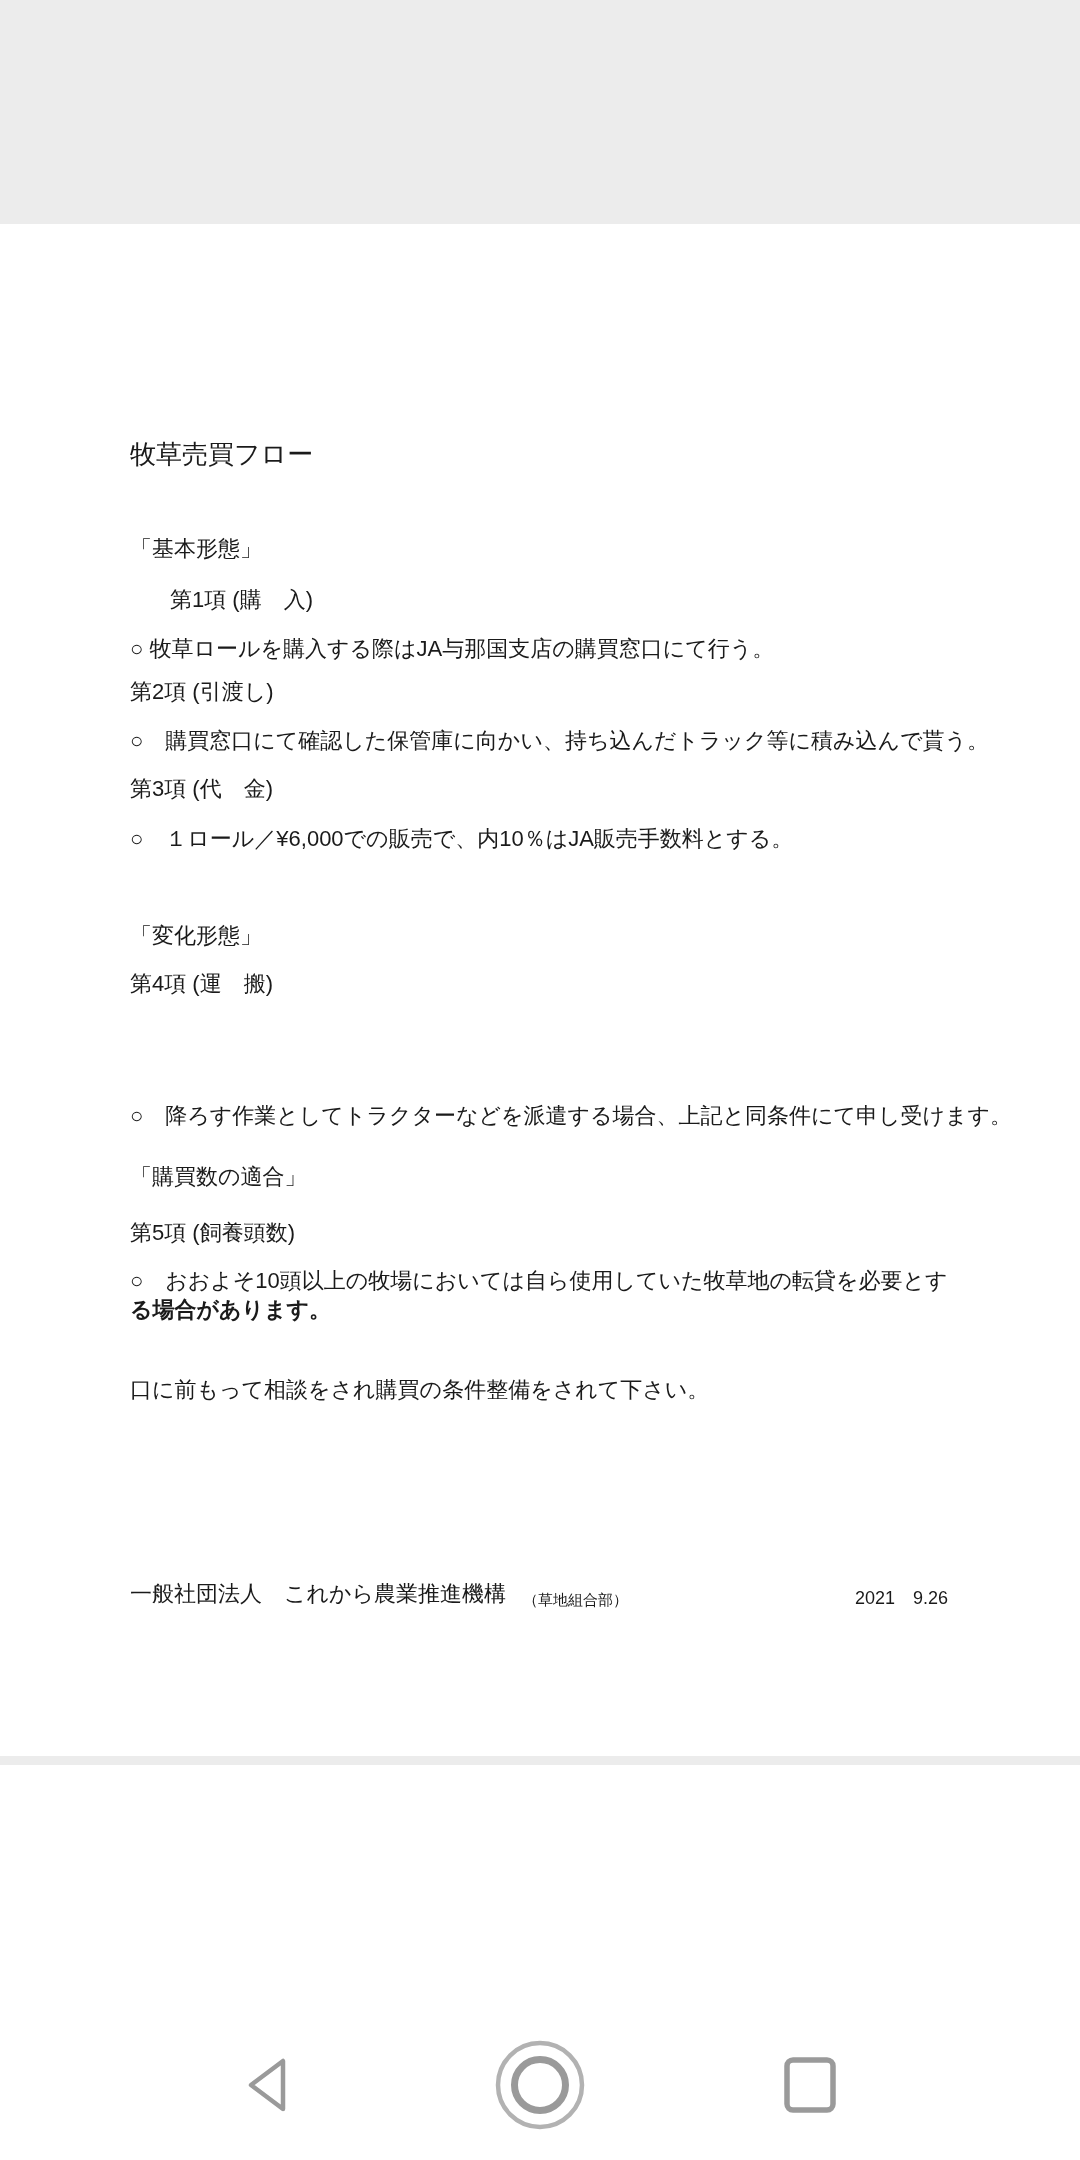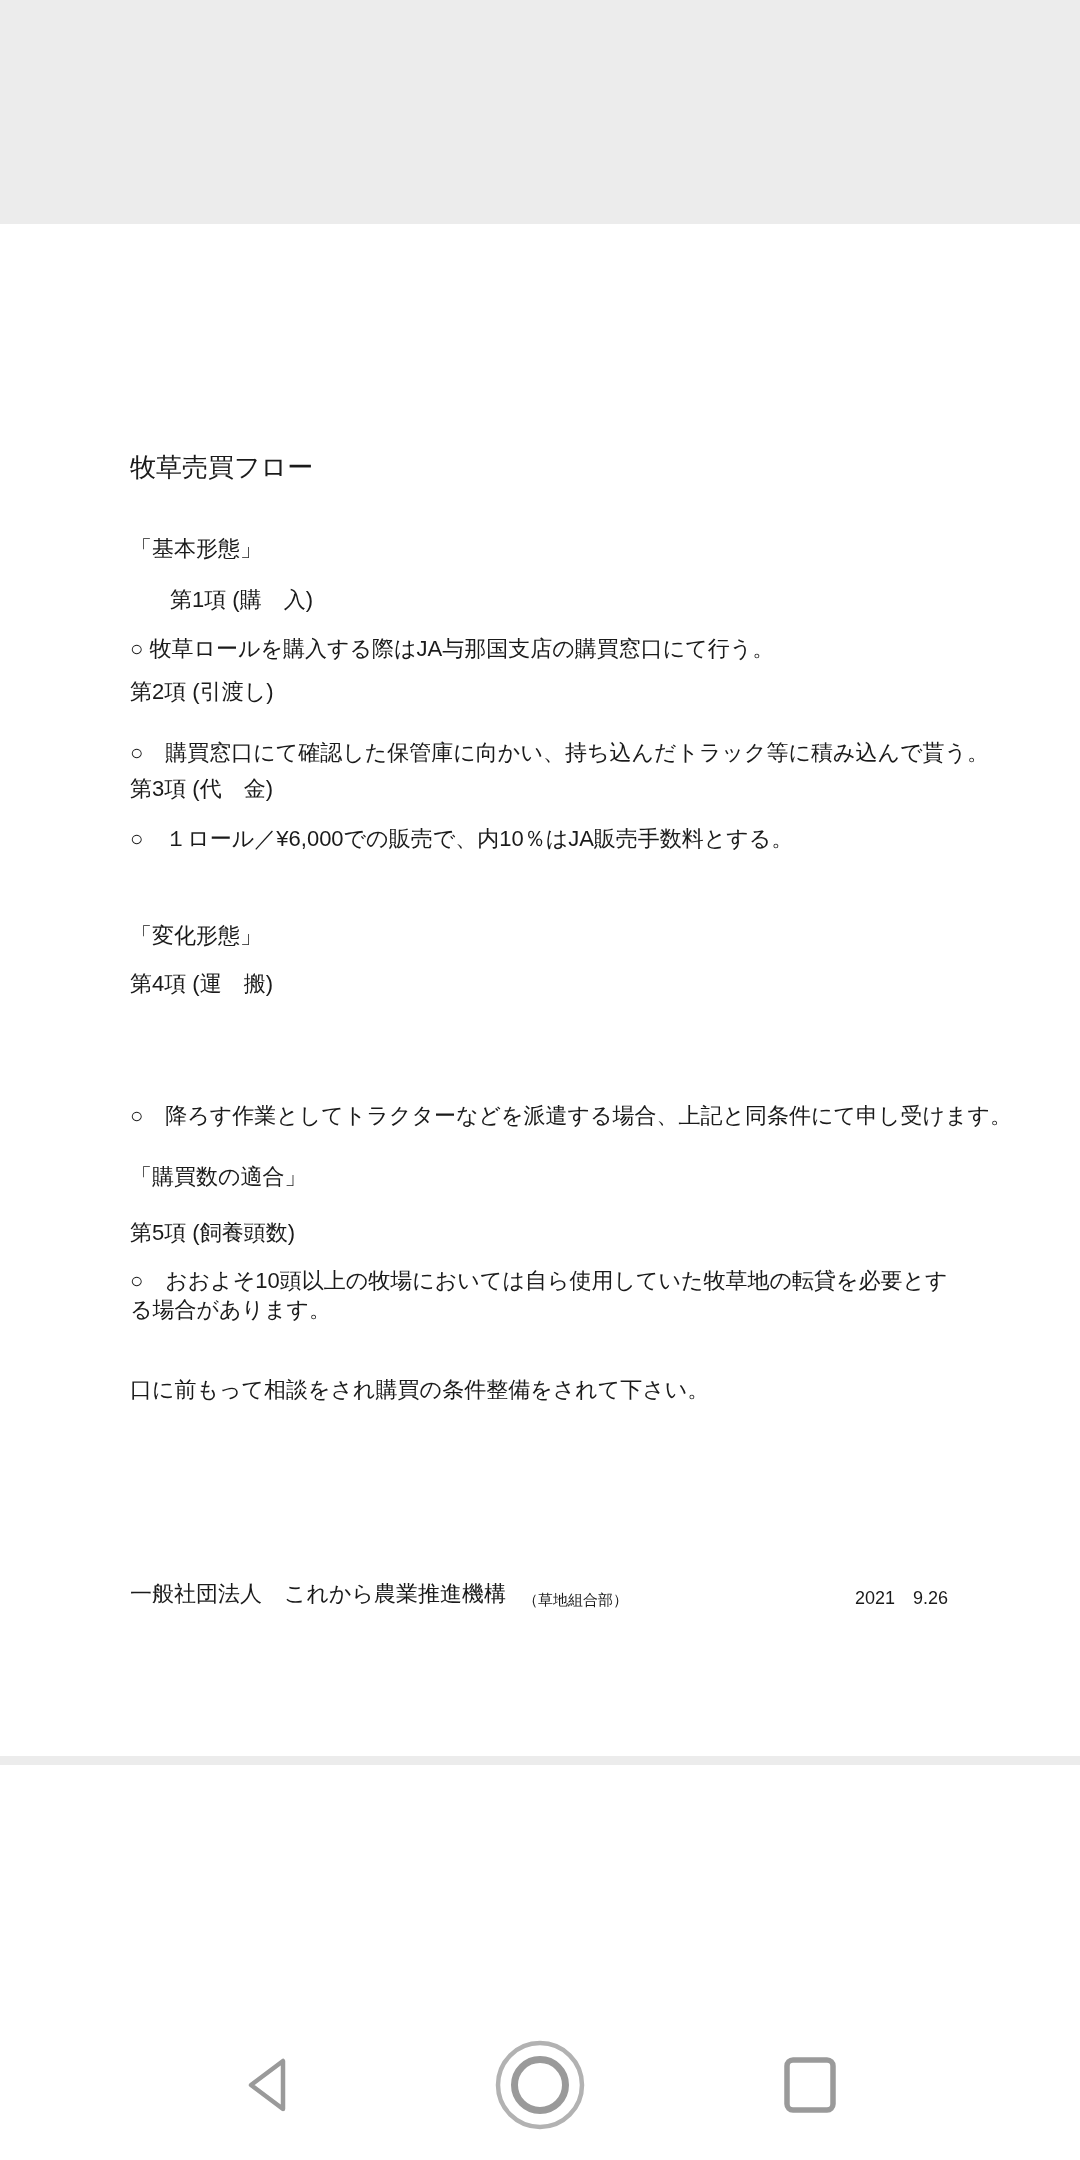--- a/index.html
+++ b/index.html
@@ -28,7 +28,7 @@
   <div style="position:absolute;left:0;top:224px;width:1080px;height:1532px;background:#ffffff;">
   </div>
 
-  <div class="t title" style="top:450px;">牧草売買フロー</div>
+  <div class="t title" style="top:437px;">牧草売買フロー</div>
 
   <div class="t" style="top:534px;">「基本形態」</div>
 

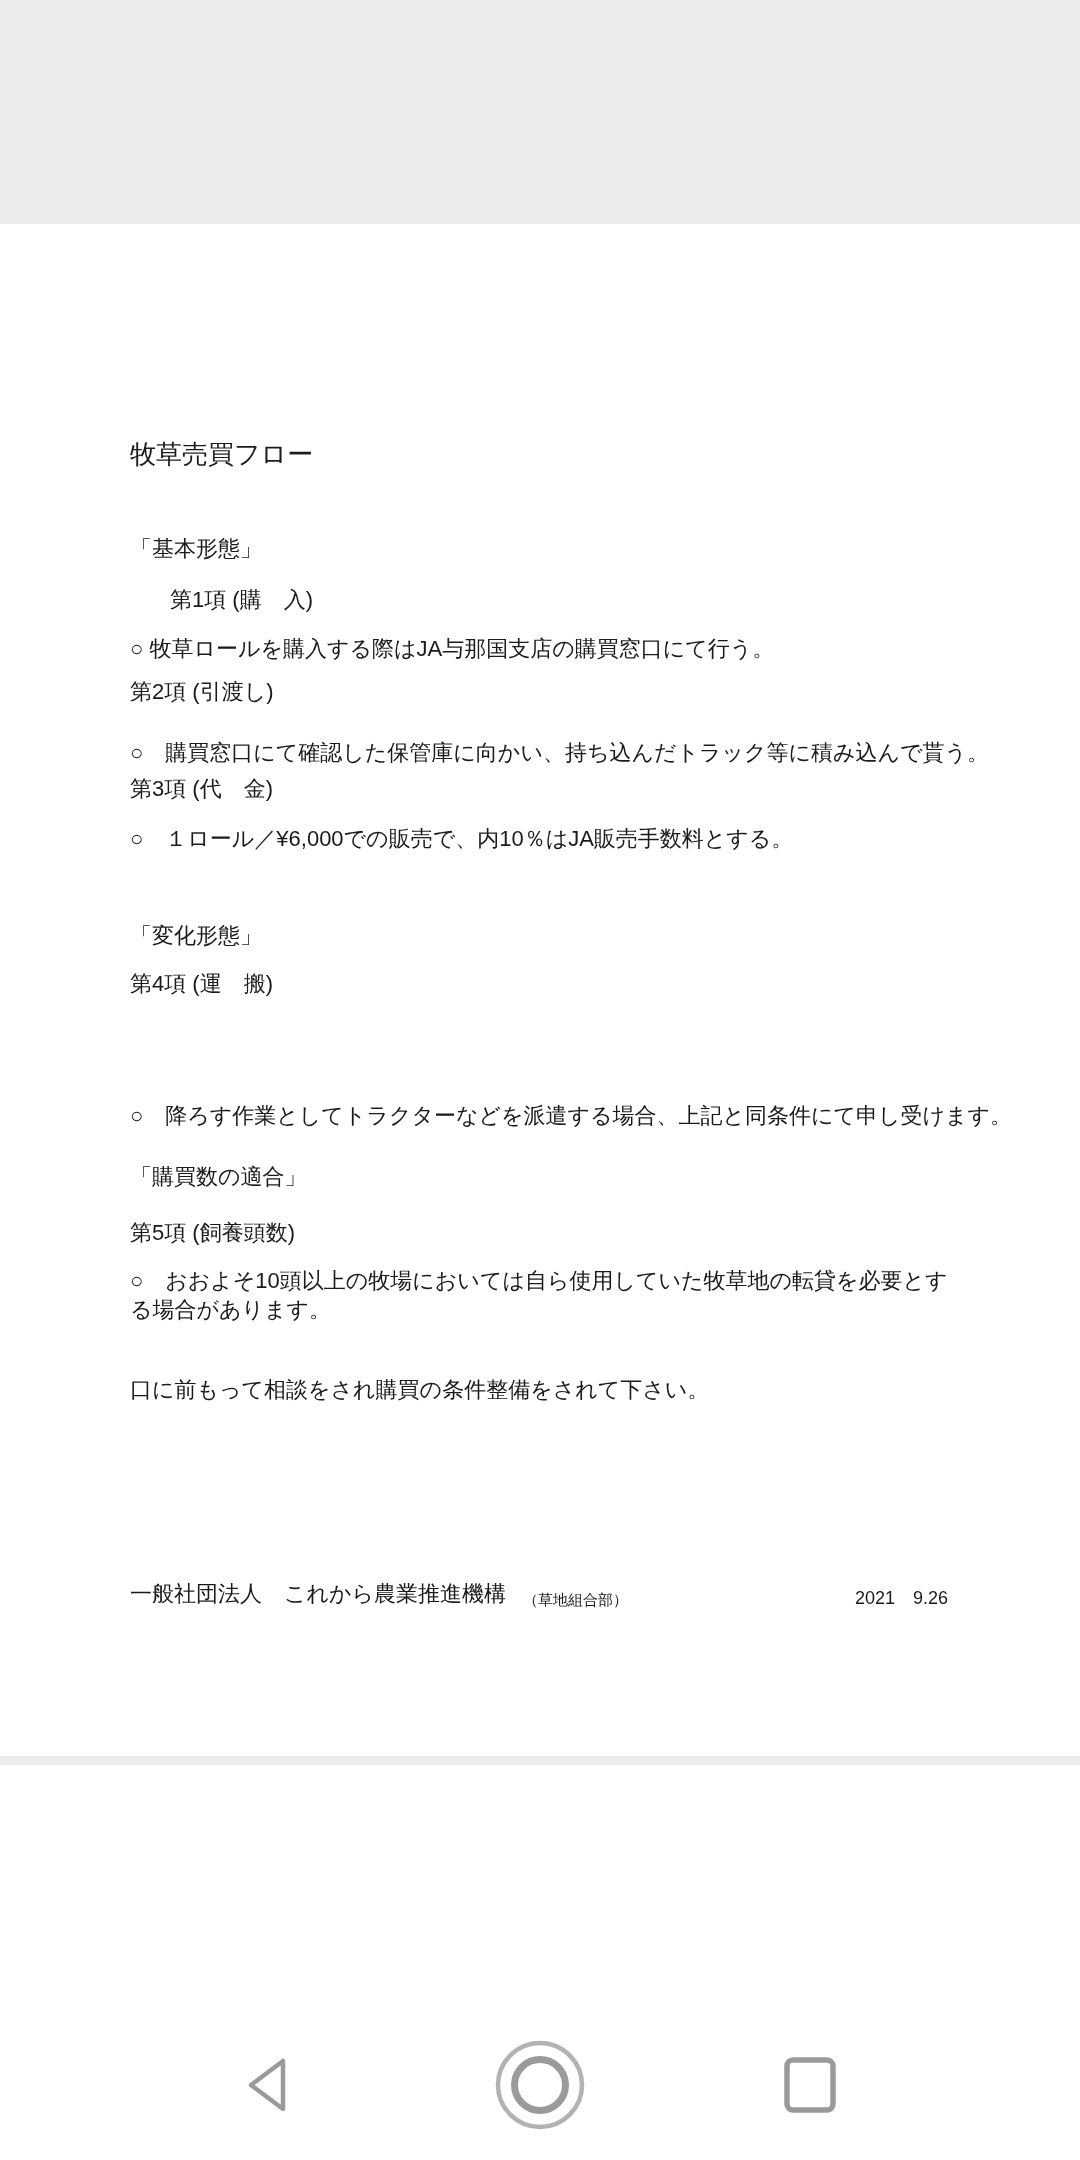--- a/index.html
+++ b/index.html
@@ -36,7 +36,7 @@
   <div class="t" style="top:634px;">○ 牧草ロールを購入する際はJA与那国支店の購買窓口にて行う。</div>
 
   <div class="t" style="top:677px;">第2項 (引渡し)</div>
-  <div class="t" style="top:726px;margin-top:12px;">○　購買窓口にて確認した保管庫に向かい、持ち込んだトラック等に積み込んで貰う。</div>
+  <div class="t" style="top:726px;">○　購買窓口にて確認した保管庫に向かい、持ち込んだトラック等に積み込んで貰う。</div>
 
   <div class="t" style="top:774px;">第3項 (代　金)</div>
   <div class="t" style="top:824px;">○　１ロール／¥6,000での販売で、内10％はJA販売手数料とする。</div>

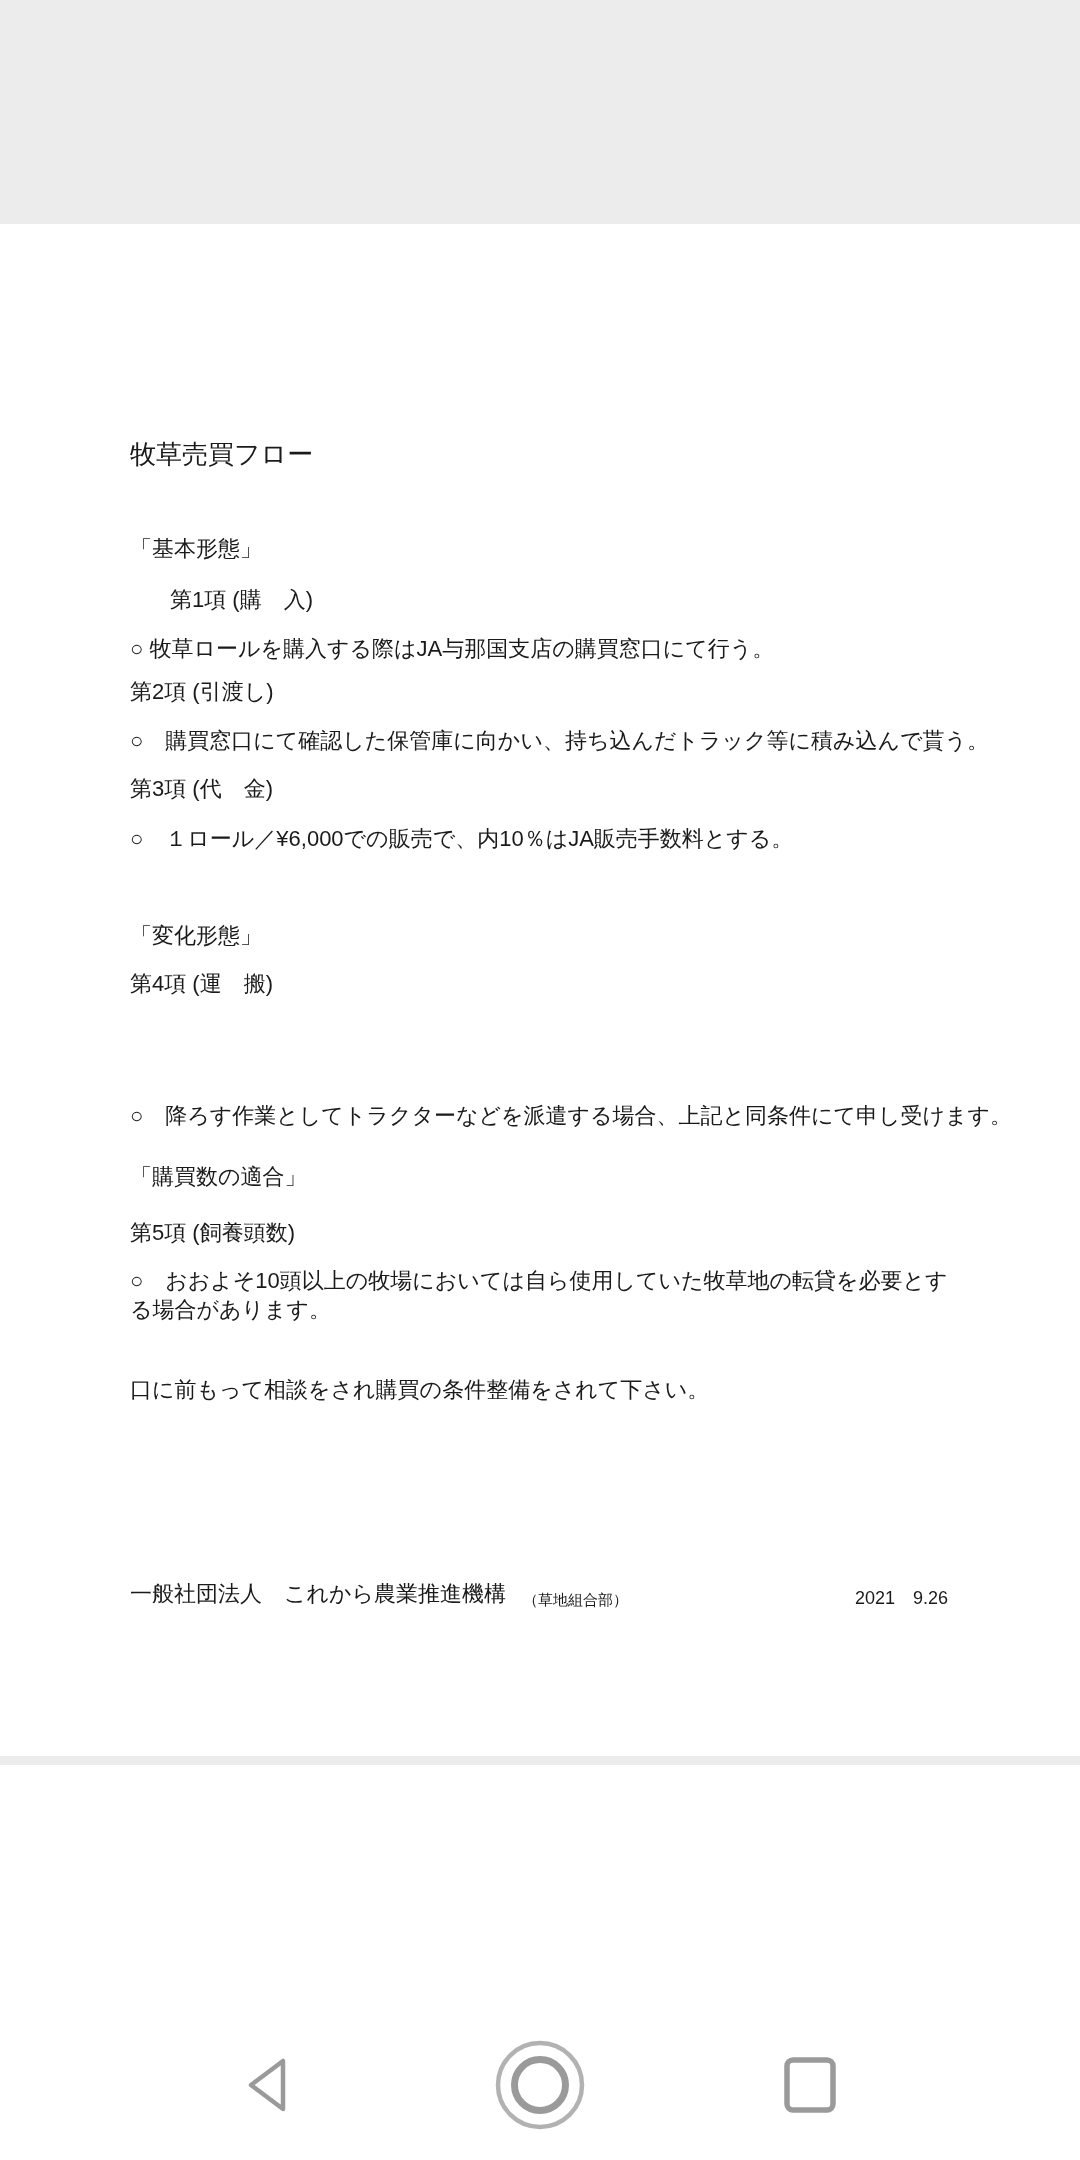--- a/index.html
+++ b/index.html
@@ -50,7 +50,7 @@
 
   <div class="t" style="top:1218px;">第5項 (飼養頭数)</div>
   <div class="t para" style="top:1266px;">○　おおよそ10頭以上の牧場においては自ら使用していた牧草地の転貸を必要とす</div>
-  <div class="t para" style="top:1295px;">る場合があります。</div>
+  <div class="t para" style="top:1295px;font-weight:bold;">る場合があります。</div>
   <div class="t footer-org" style="top:1579px;">一般社団法人　これから農業推進機構</div>
 
   <div class="t para" style="top:1375px;">口に前もって相談をされ購買の条件整備をされて下さい。</div>

